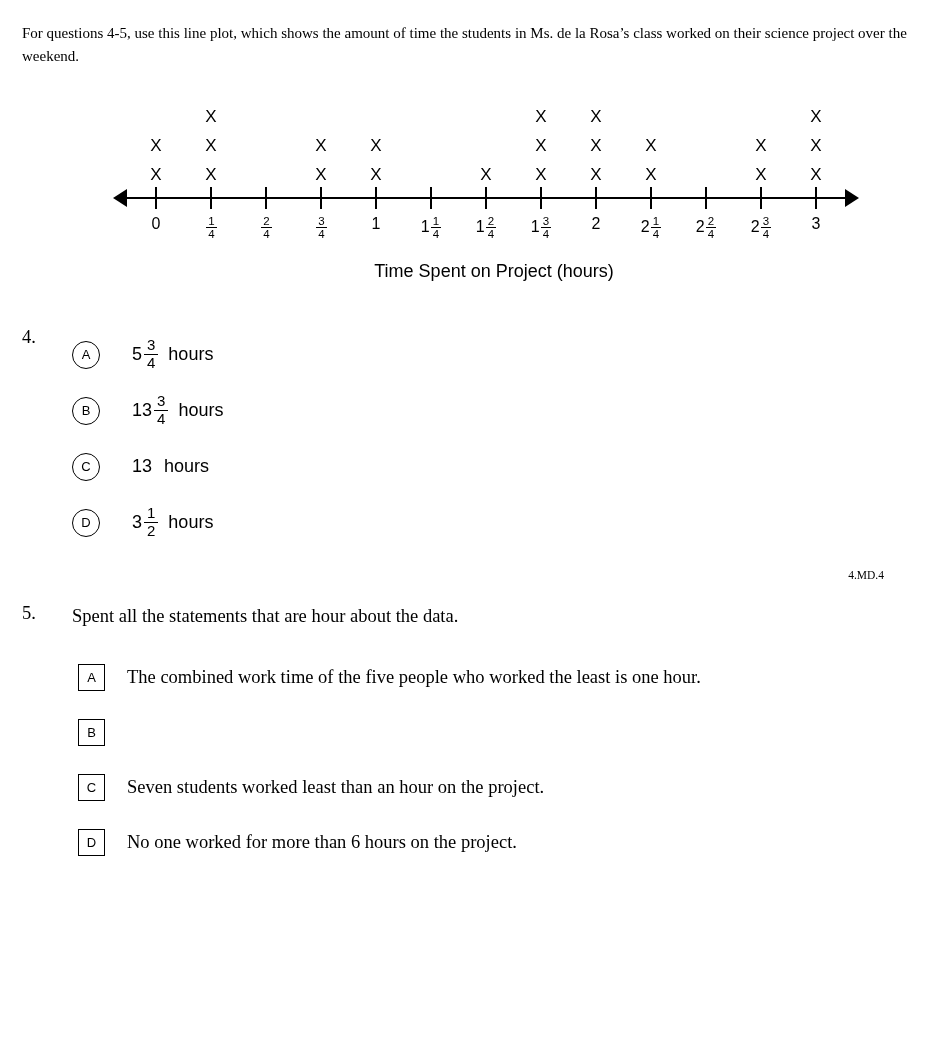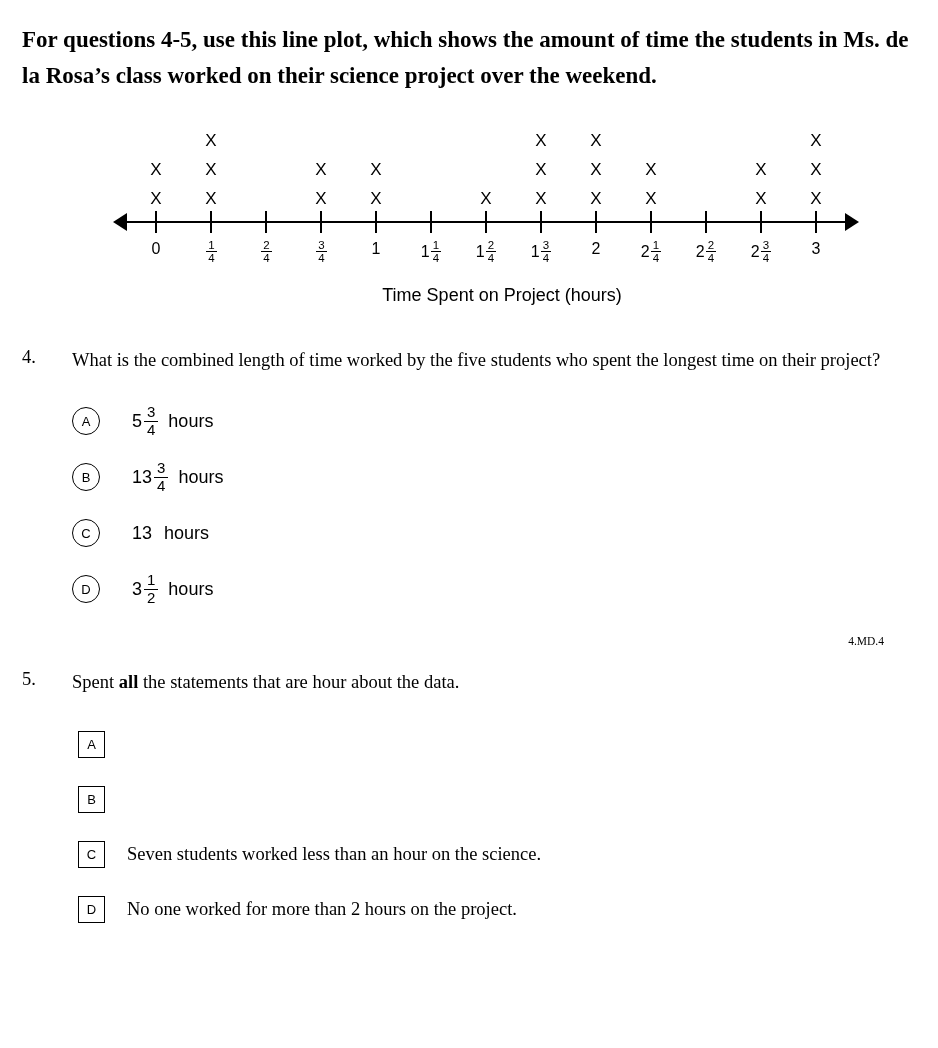--- a/index.html
+++ b/index.html
@@ -24,10 +24,9 @@
   }
   .intro {
     font-family: "Liberation Serif", serif;
-    font-size: 23px;
+    font-size: 15px;
     line-height: 1.55;
     margin: 0 0 6px 0;
-    font-weight: bold;
   }
   
   .plot-wrap {

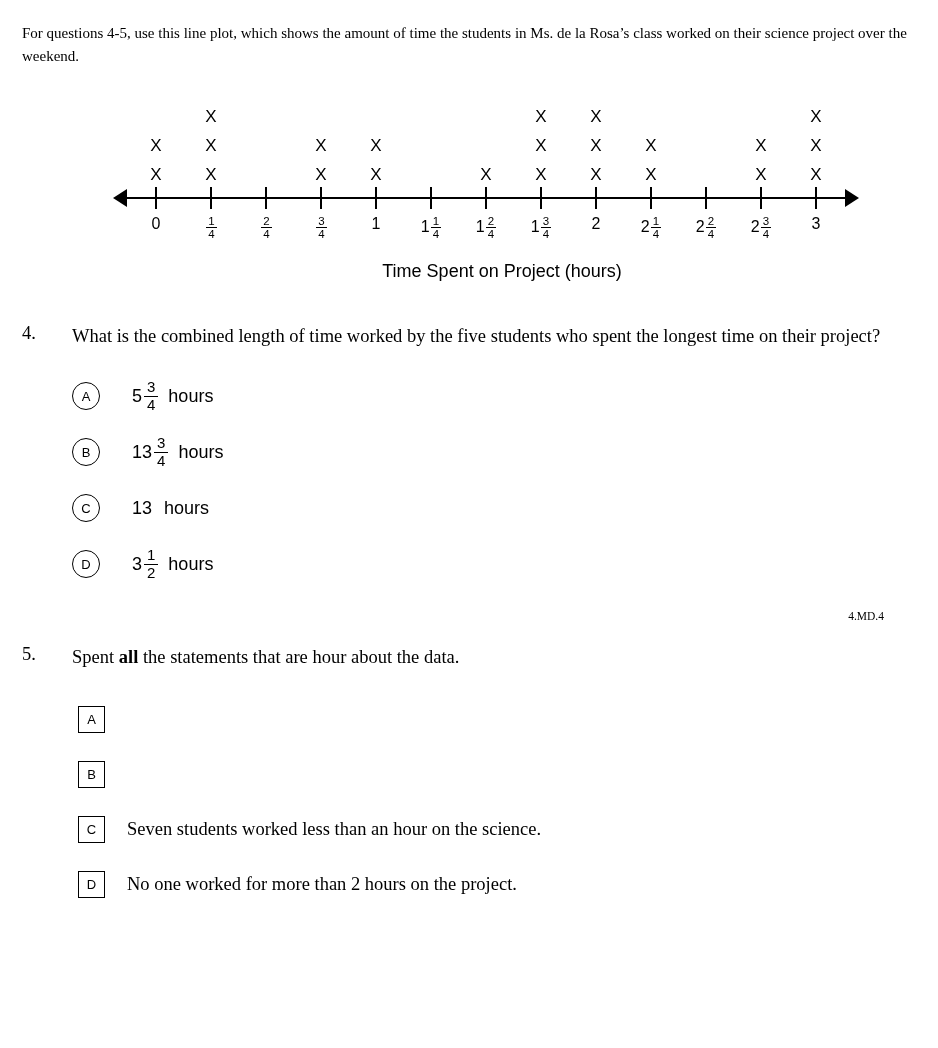--- a/index.html
+++ b/index.html
@@ -125,7 +125,7 @@
   .axis-caption {
     position: absolute;
     top: 182px;
-    left: 16px;
+    left: 8px;
     width: 720px;
     text-align: center;
     font-family: "Liberation Sans", sans-serif;

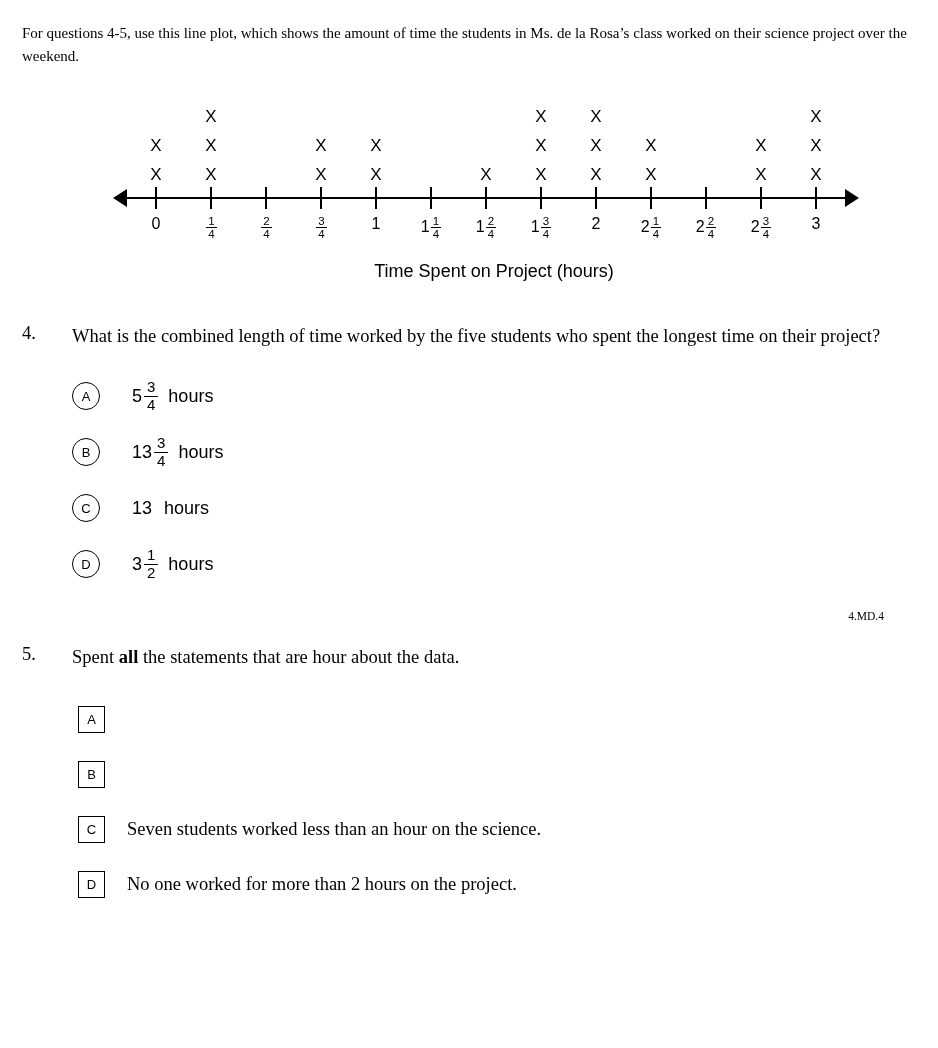--- a/index.html
+++ b/index.html
@@ -318,7 +318,6 @@
 
   <div class="question">
     <div class="qnum">4.</div>
-    <div class="qtext">What is the combined length of time worked by the five students who spent the longest time on their project?</div>
     <div class="choices" id="choices">
         <div class="choice">
           <div class="bubble">A</div>

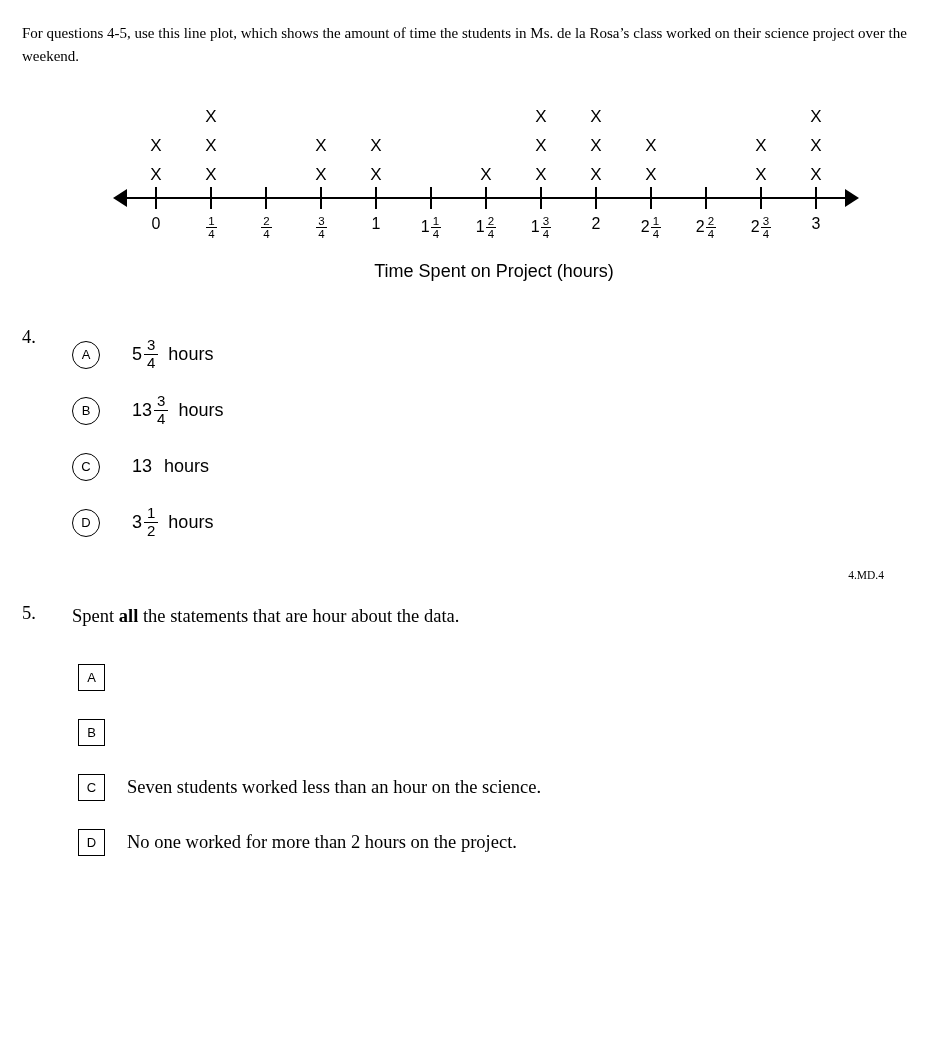--- a/index.html
+++ b/index.html
@@ -220,7 +220,7 @@
     margin-left: 22px;
     font-size: 18.5px;
   }
-  b { font-weight: bold; margin-top: 40px; }
+  b { font-weight: normal; margin-top: 40px; }
 </style>
 </head>
 <body>

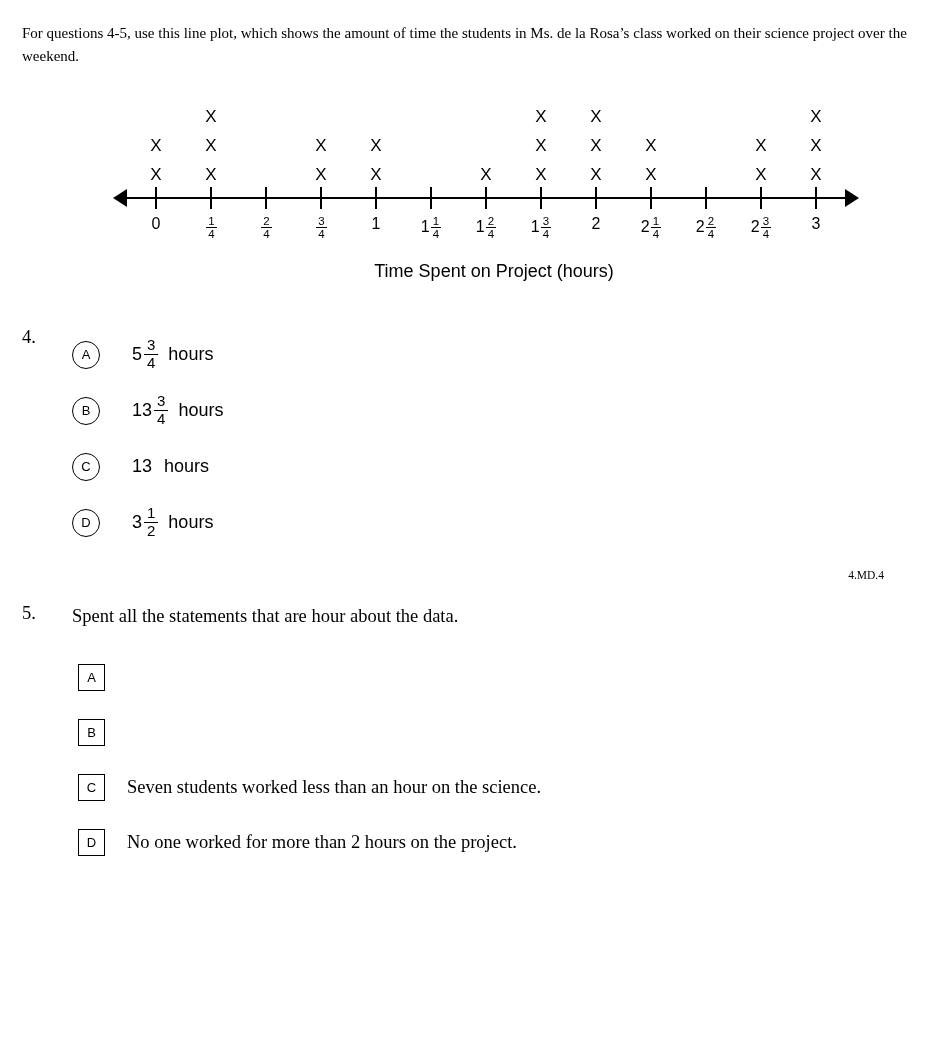--- a/index.html
+++ b/index.html
@@ -369,6 +369,7 @@
     <div class="statements" id="statements">
         <div class="statement">
           <div class="checkbox">A</div>
+          <div class="statement-text">The combined work time of the five people who worked the least is one hour.</div>
         </div>
         <div class="statement">
           <div class="checkbox">B</div>

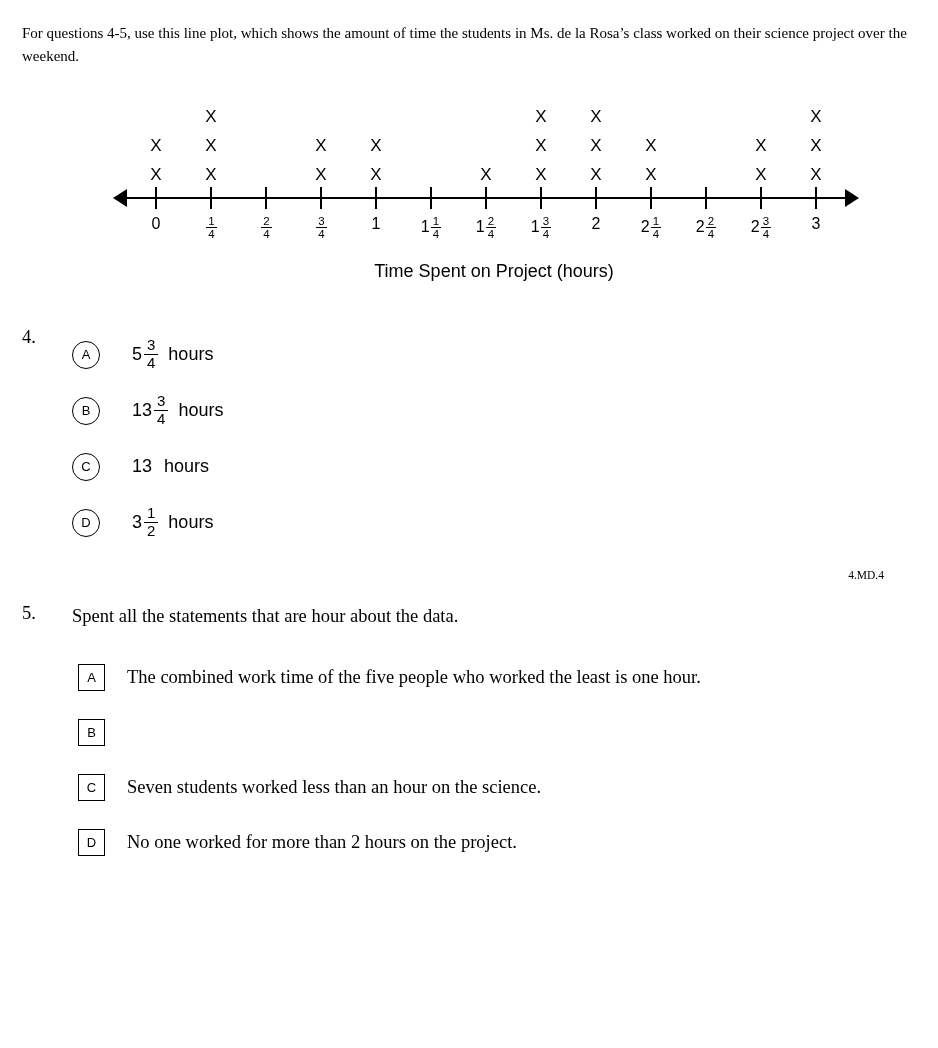--- a/index.html
+++ b/index.html
@@ -376,7 +376,7 @@
         </div>
         <div class="statement">
           <div class="checkbox">C</div>
-          <div class="statement-text">Seven students worked less than an hour on the science.</div>
+          <div class="statement-text">Seven students worked least than an hour on the project.</div>
         </div>
         <div class="statement">
           <div class="checkbox">D</div>

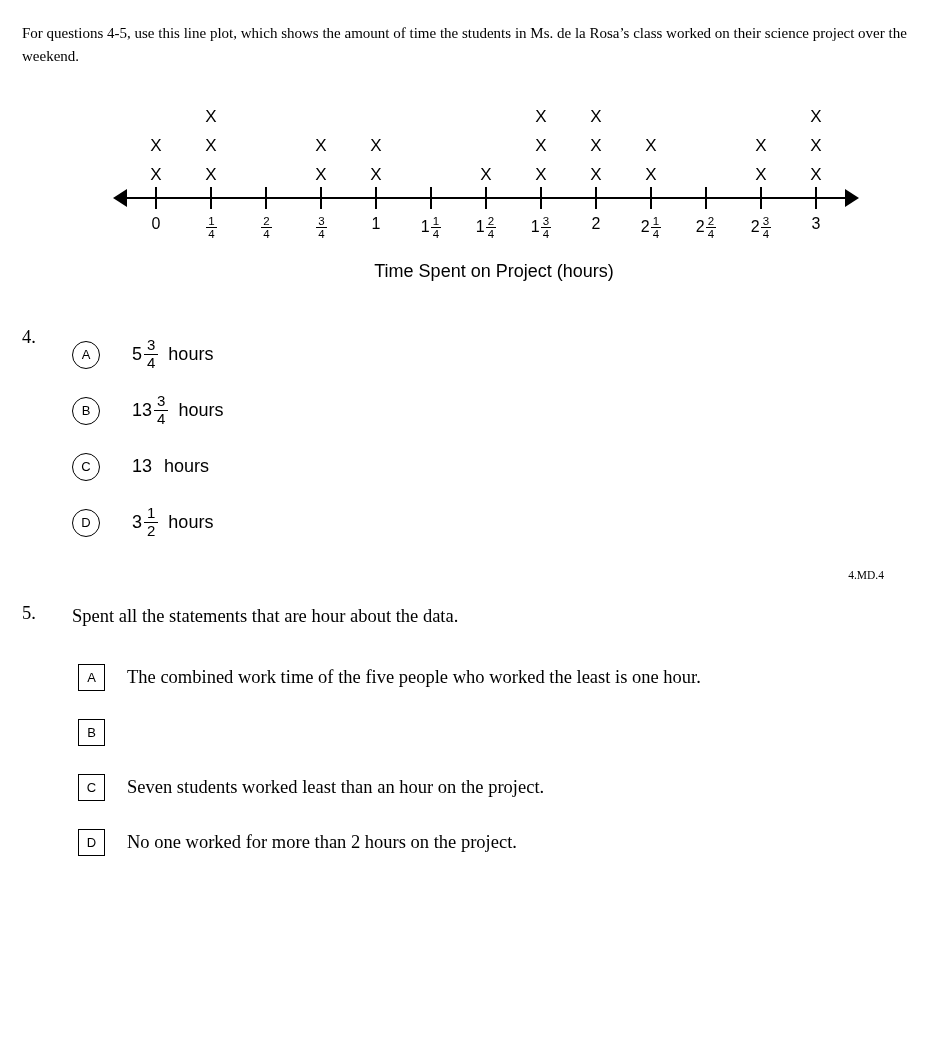--- a/index.html
+++ b/index.html
@@ -380,7 +380,7 @@
         </div>
         <div class="statement">
           <div class="checkbox">D</div>
-          <div class="statement-text">No one worked for more than 2 hours on the project.</div>
+          <div class="statement-text">No one worked for more than 6 hours on the project.</div>
         </div>
       </div>
   </div>

